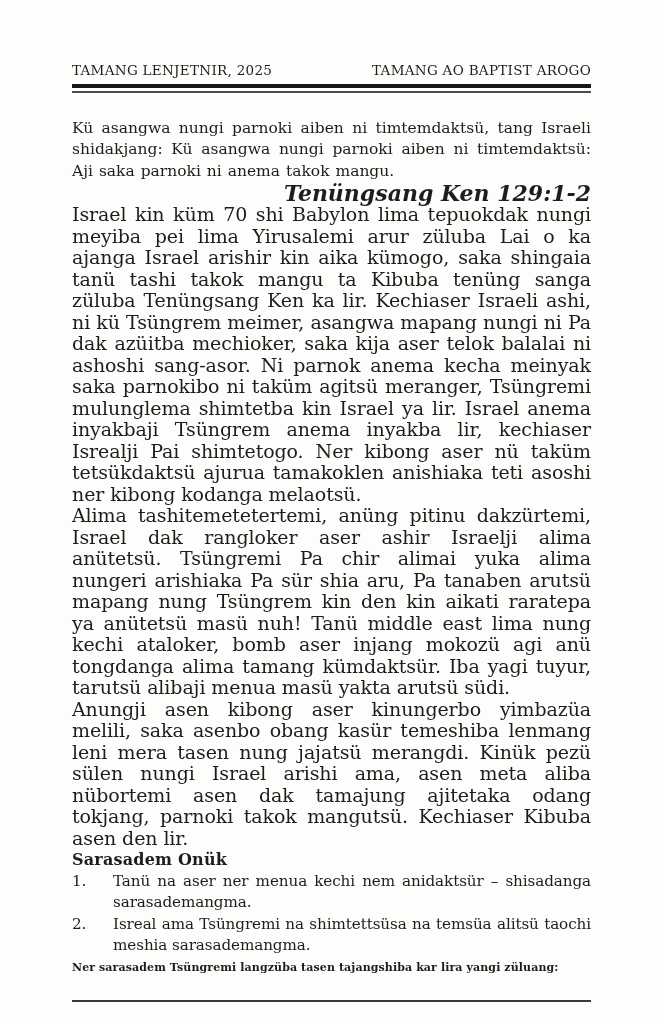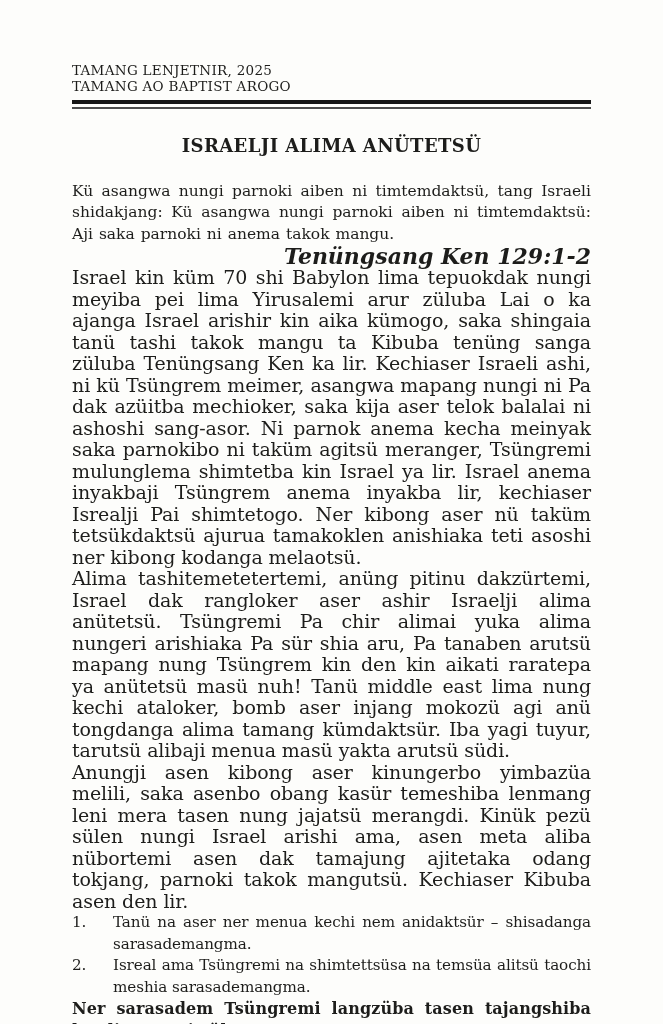--- a/index.html
+++ b/index.html
@@ -26,7 +26,6 @@
     letter-spacing: 0.3px;
     line-height: 16px;
     white-space: nowrap;
-    flex-direction: column;
   }
   .rule-thick {
     height: 4px;

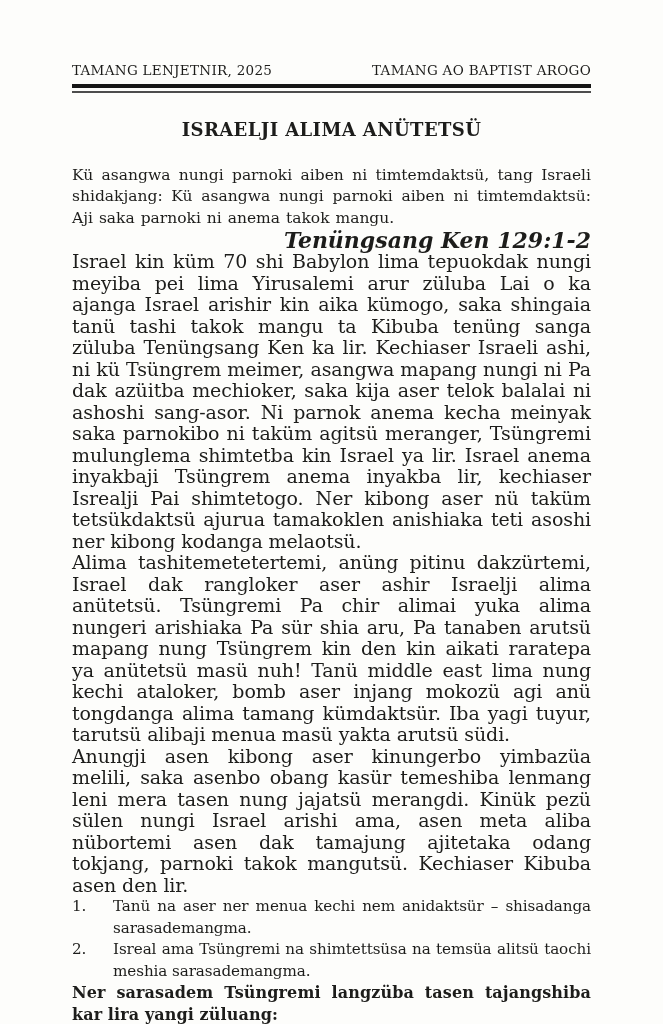--- a/index.html
+++ b/index.html
@@ -124,7 +124,6 @@
   <div class="rule-thin"></div>
 
 
-  <div class="page-title">ISRAELJI ALIMA ANÜTETSÜ</div>
 
   <div class="scripture-quote">Kü asangwa nungi parnoki aiben ni timtemdaktsü, tang Israeli shidakjang: Kü asangwa nungi parnoki aiben ni timtemdaktsü: Aji saka parnoki ni anema takok mangu.</div>
 

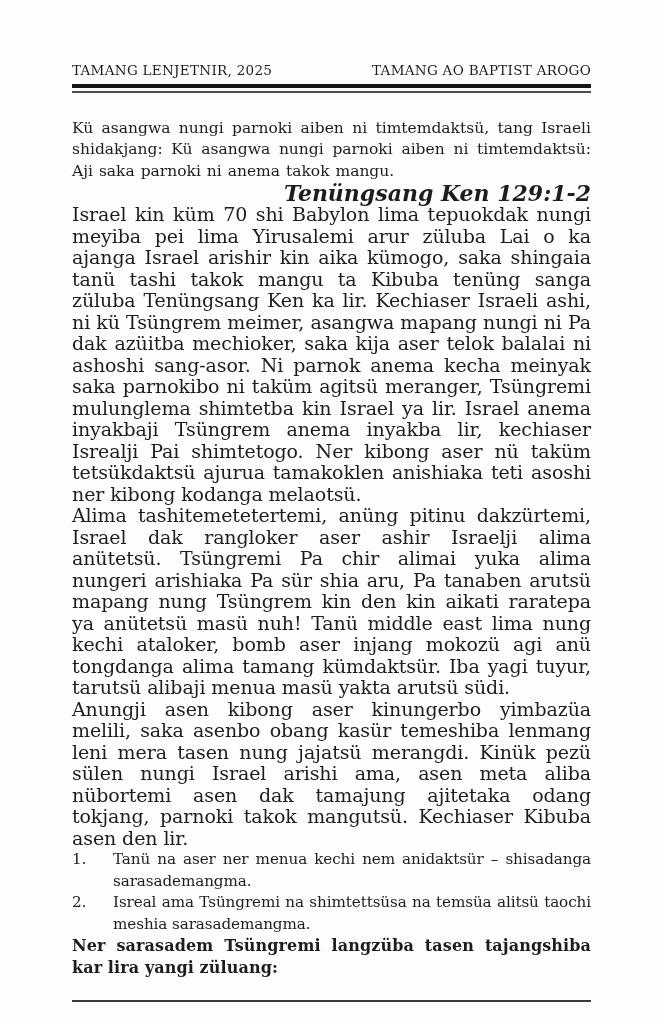--- a/index.html
+++ b/index.html
@@ -135,6 +135,7 @@
     <p class="body-paragraph">Anungji asen kibong aser kinungerbo yimbazüa melili, saka asenbo obang kasür temeshiba lenmang leni mera tasen nung jajatsü merangdi. Kinük pezü sülen nungi Israel arishi ama, asen meta aliba nübortemi asen dak tamajung ajitetaka odang tokjang, parnoki takok mangutsü. Kechiaser Kibuba asen den lir.</p>
   </div>
 
+  <div class="section-heading">Sarasadem Onük</div>
 
   <div>
     <div class="list-item">

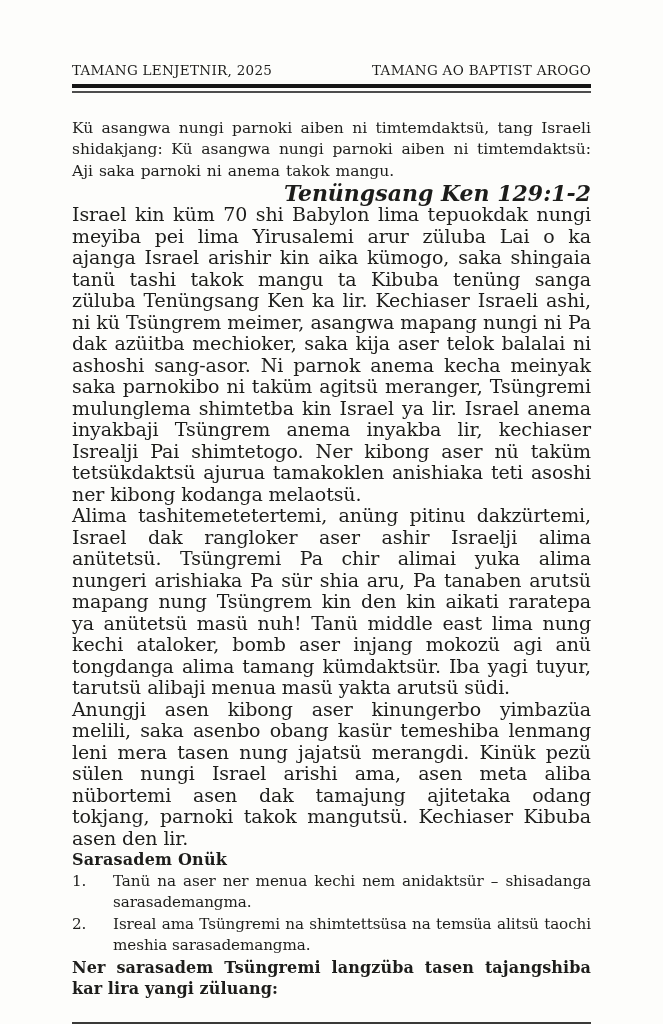--- a/index.html
+++ b/index.html
@@ -94,7 +94,7 @@
   }
   .closing-prompt {
     font-weight: bold;
-    font-size: 16px;
+    font-size: 11px;
     line-height: 21.5px;
     text-align: justify;
     letter-spacing: 0.1px;

